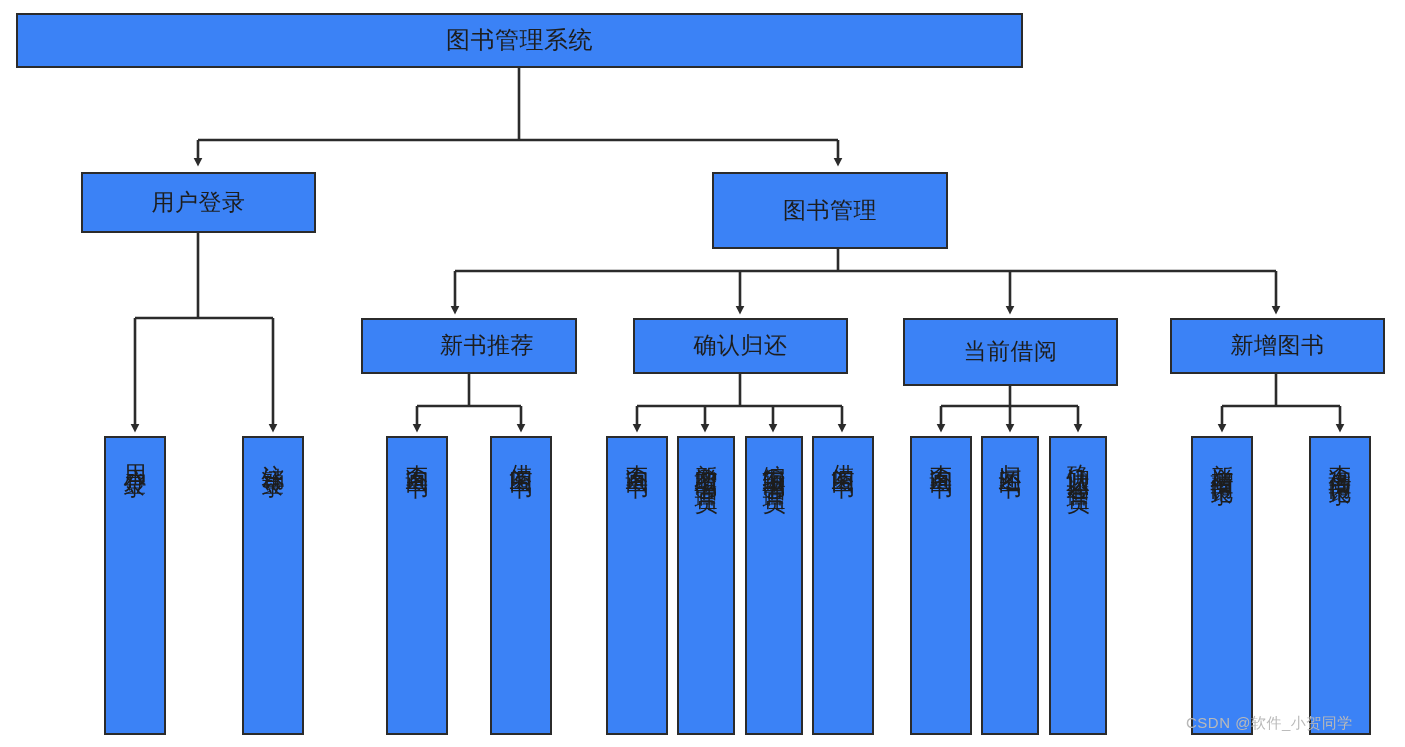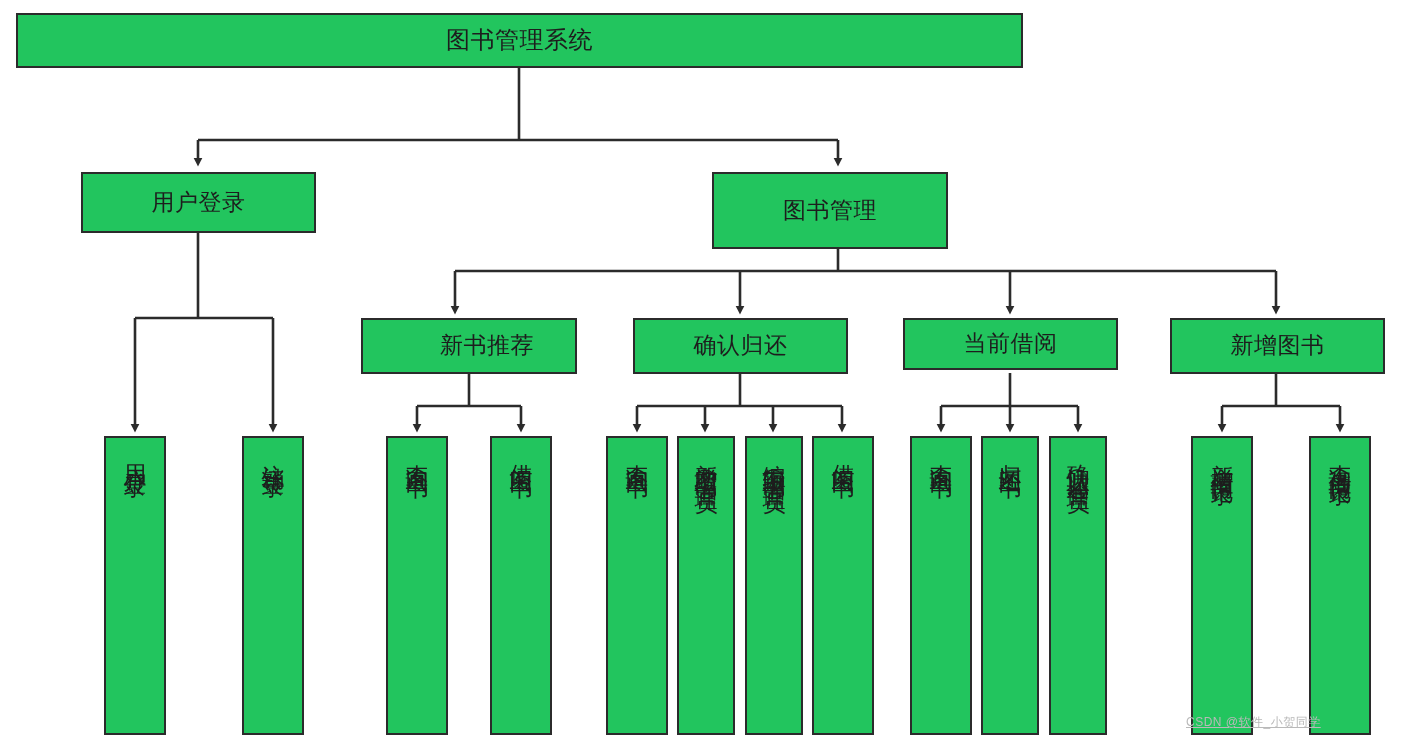--- a/index.html
+++ b/index.html
@@ -14,7 +14,7 @@
   .node{
     position:absolute;
     box-sizing:border-box;
-    background:#22c55e;
+    background:#3b82f6;
     border:2px solid #2b2b2b;
     display:flex;
     align-items:center;

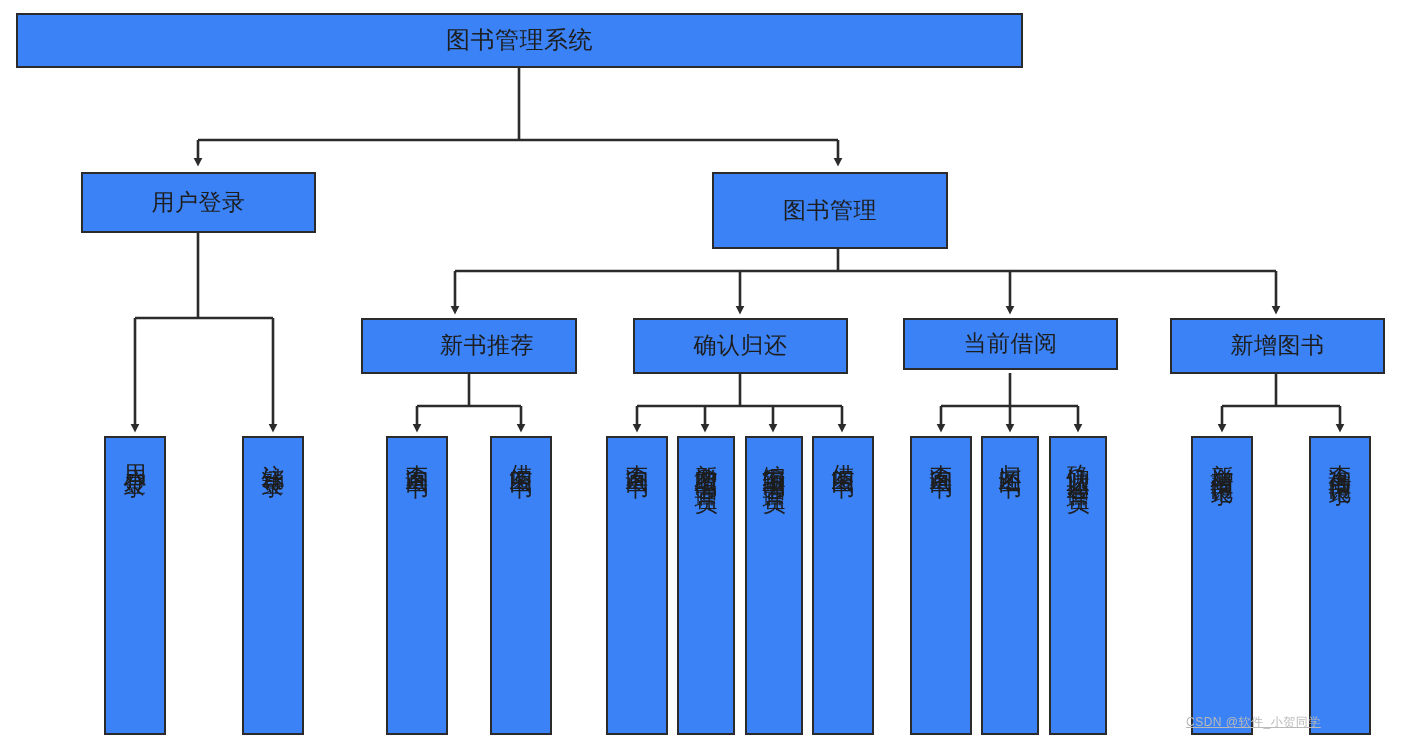--- a/index.html
+++ b/index.html
@@ -132,7 +132,7 @@
     <span class="lbl">确认归还</span>
   </div>
 
-  <div class="node horiz" style="left:903px;top:318px;width:215px;height:52px;">
+  <div class="node horiz" style="left:903px;top:318px;width:215px;height:68px;">
     <span class="lbl">当前借阅</span>
   </div>
 

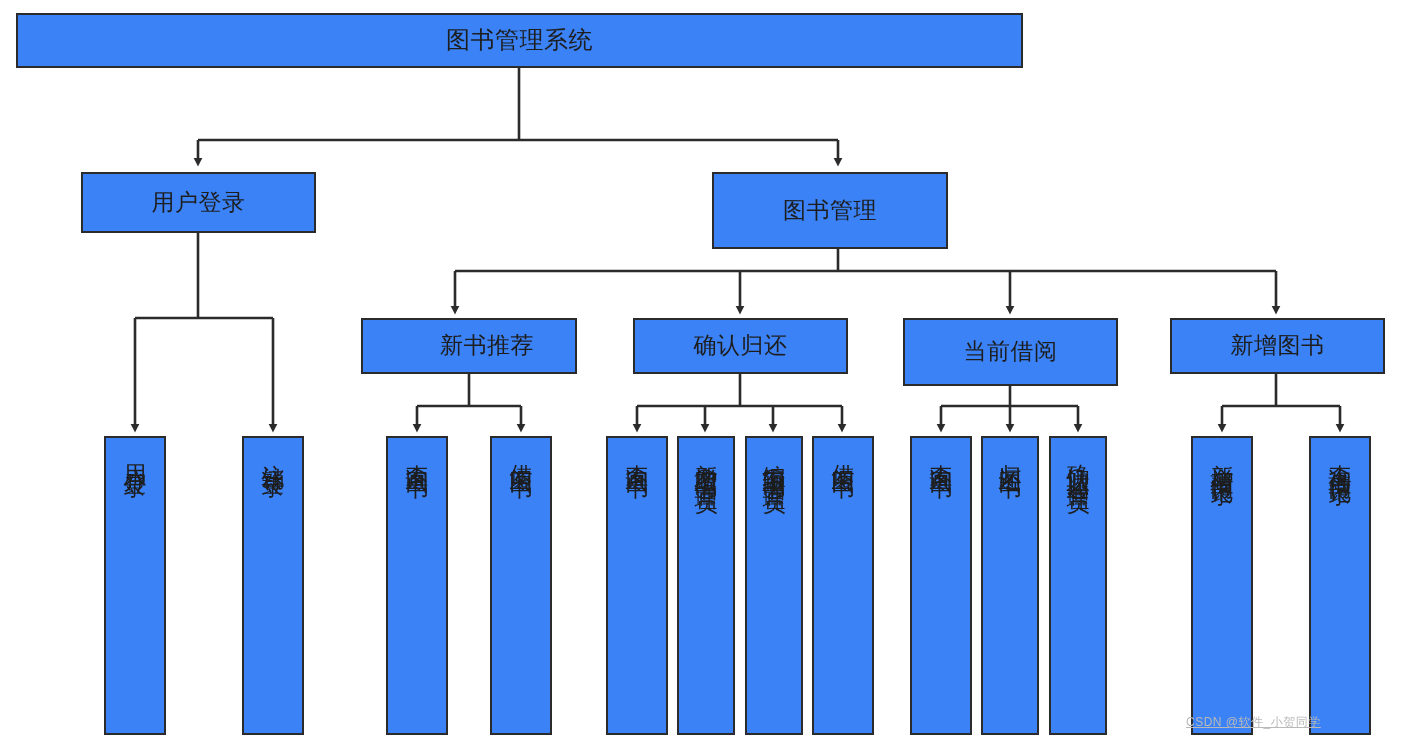--- a/index.html
+++ b/index.html
@@ -49,12 +49,11 @@
   #watermark{
     position:absolute;
     left:1186px;top:714px;
-    font-size:12px;
+    font-size:15px;
     color:#b9b9b9;
     letter-spacing:0.5px;
     white-space:nowrap;
     pointer-events:none;
-    text-decoration:underline;
   }
 </style>
 </head>

